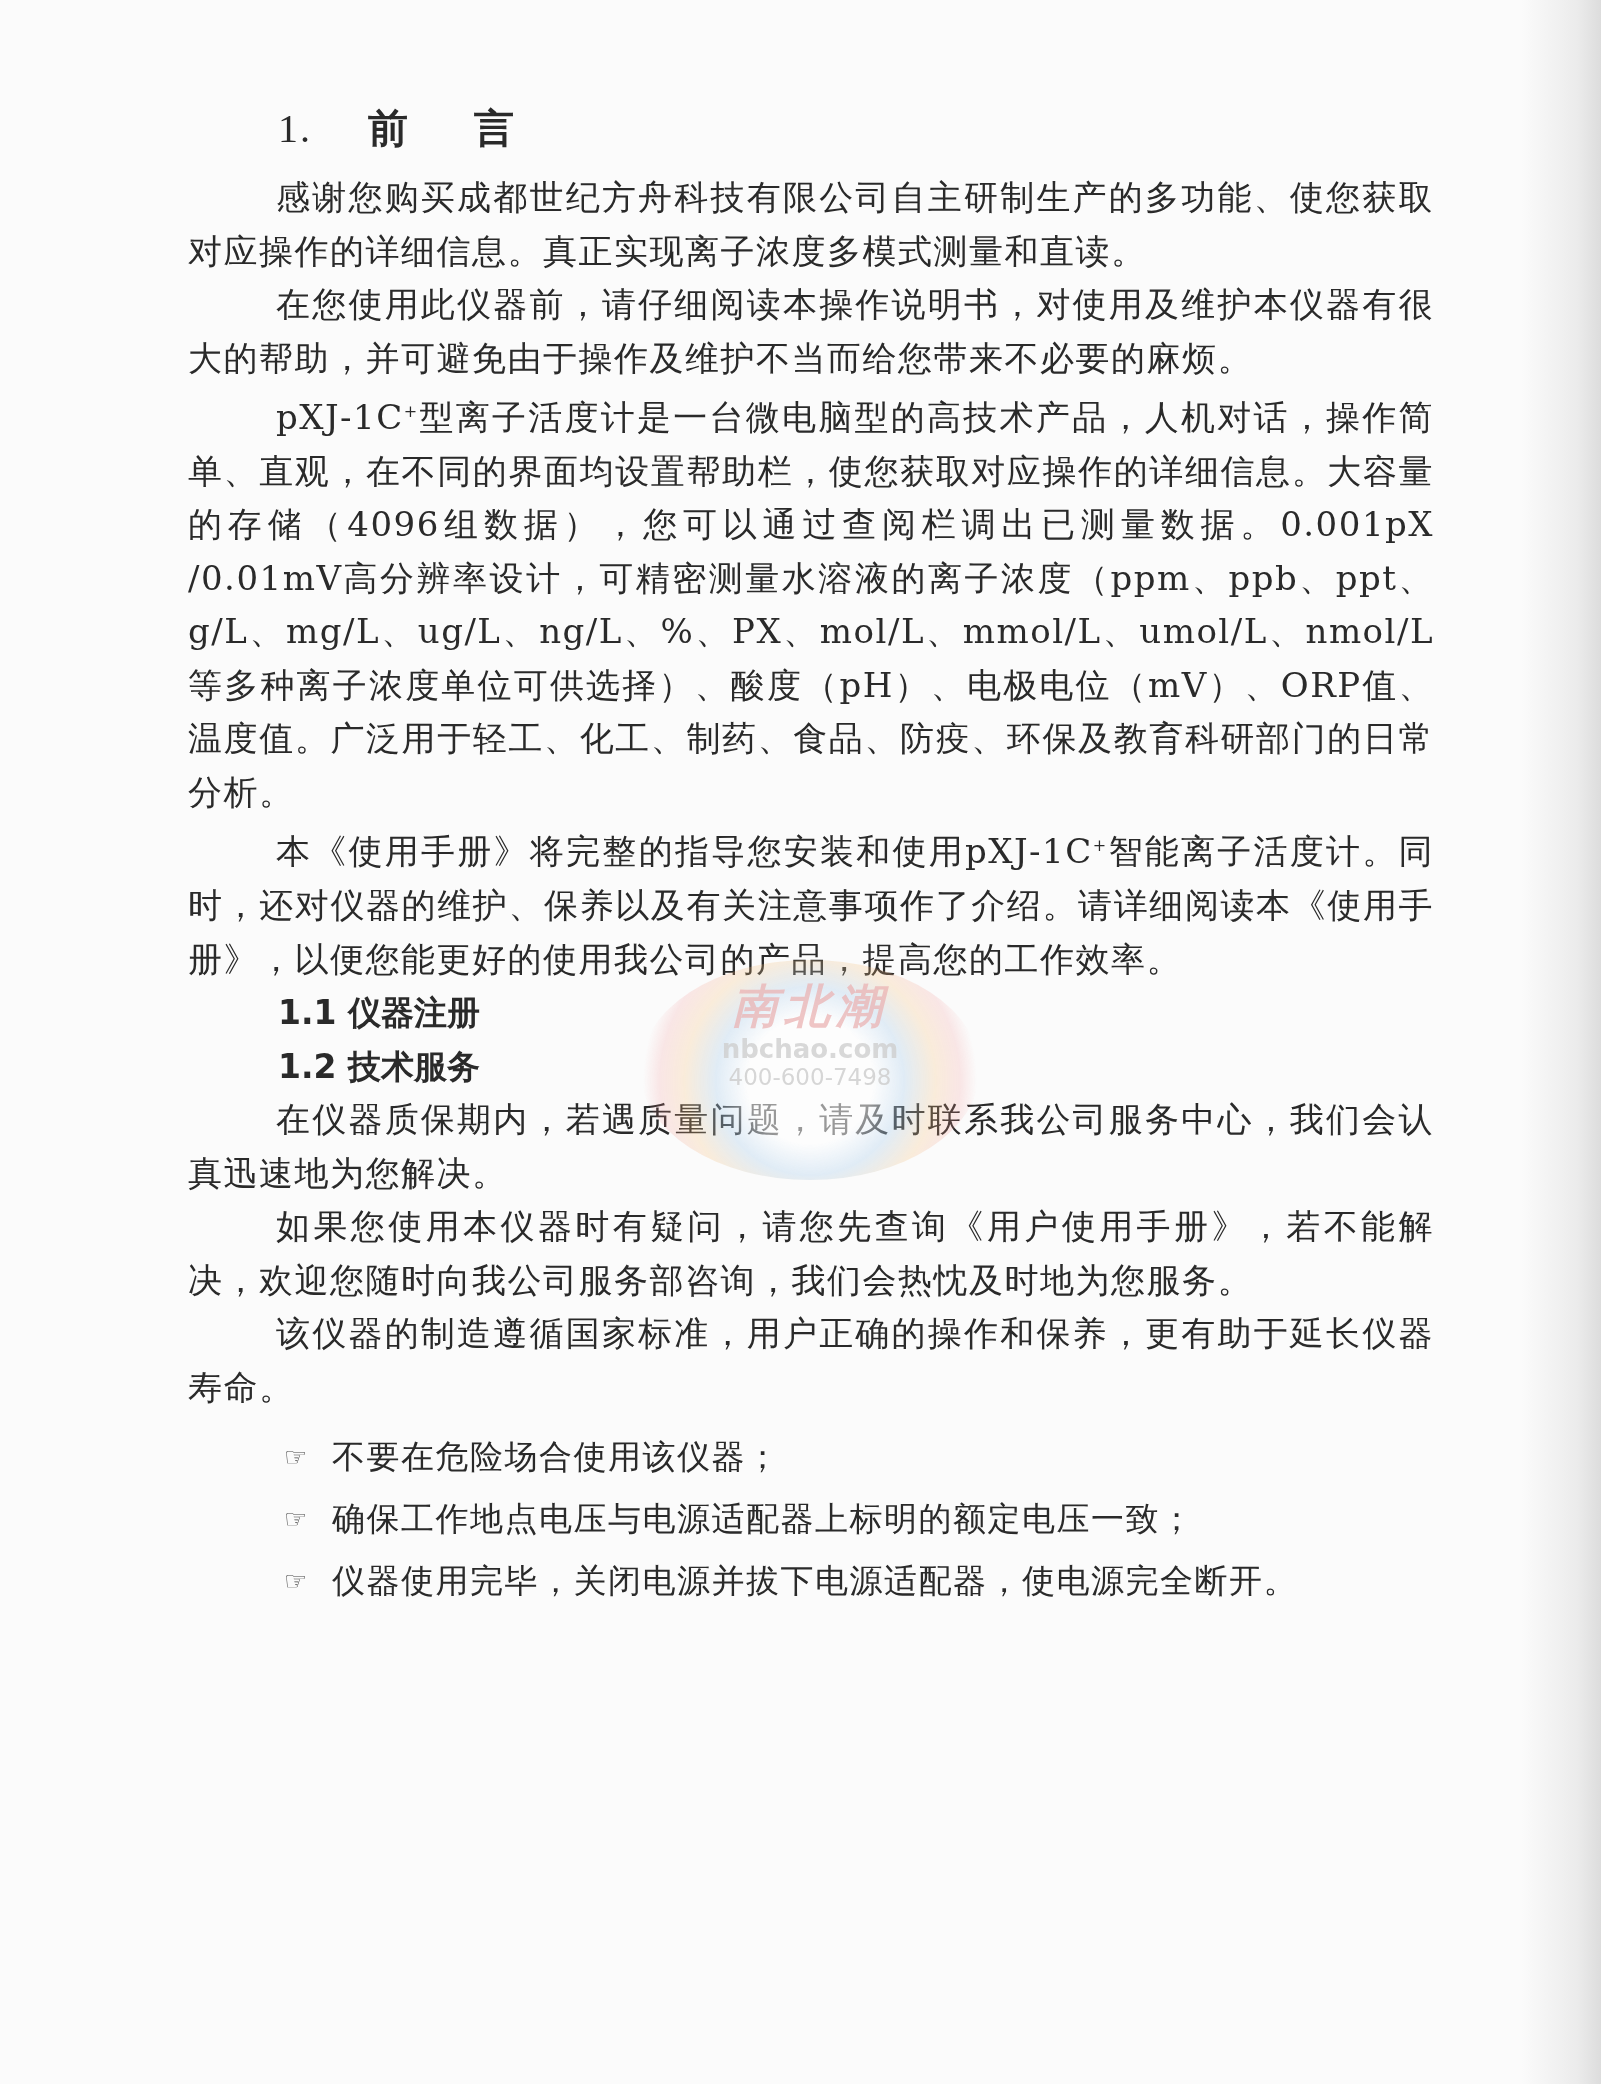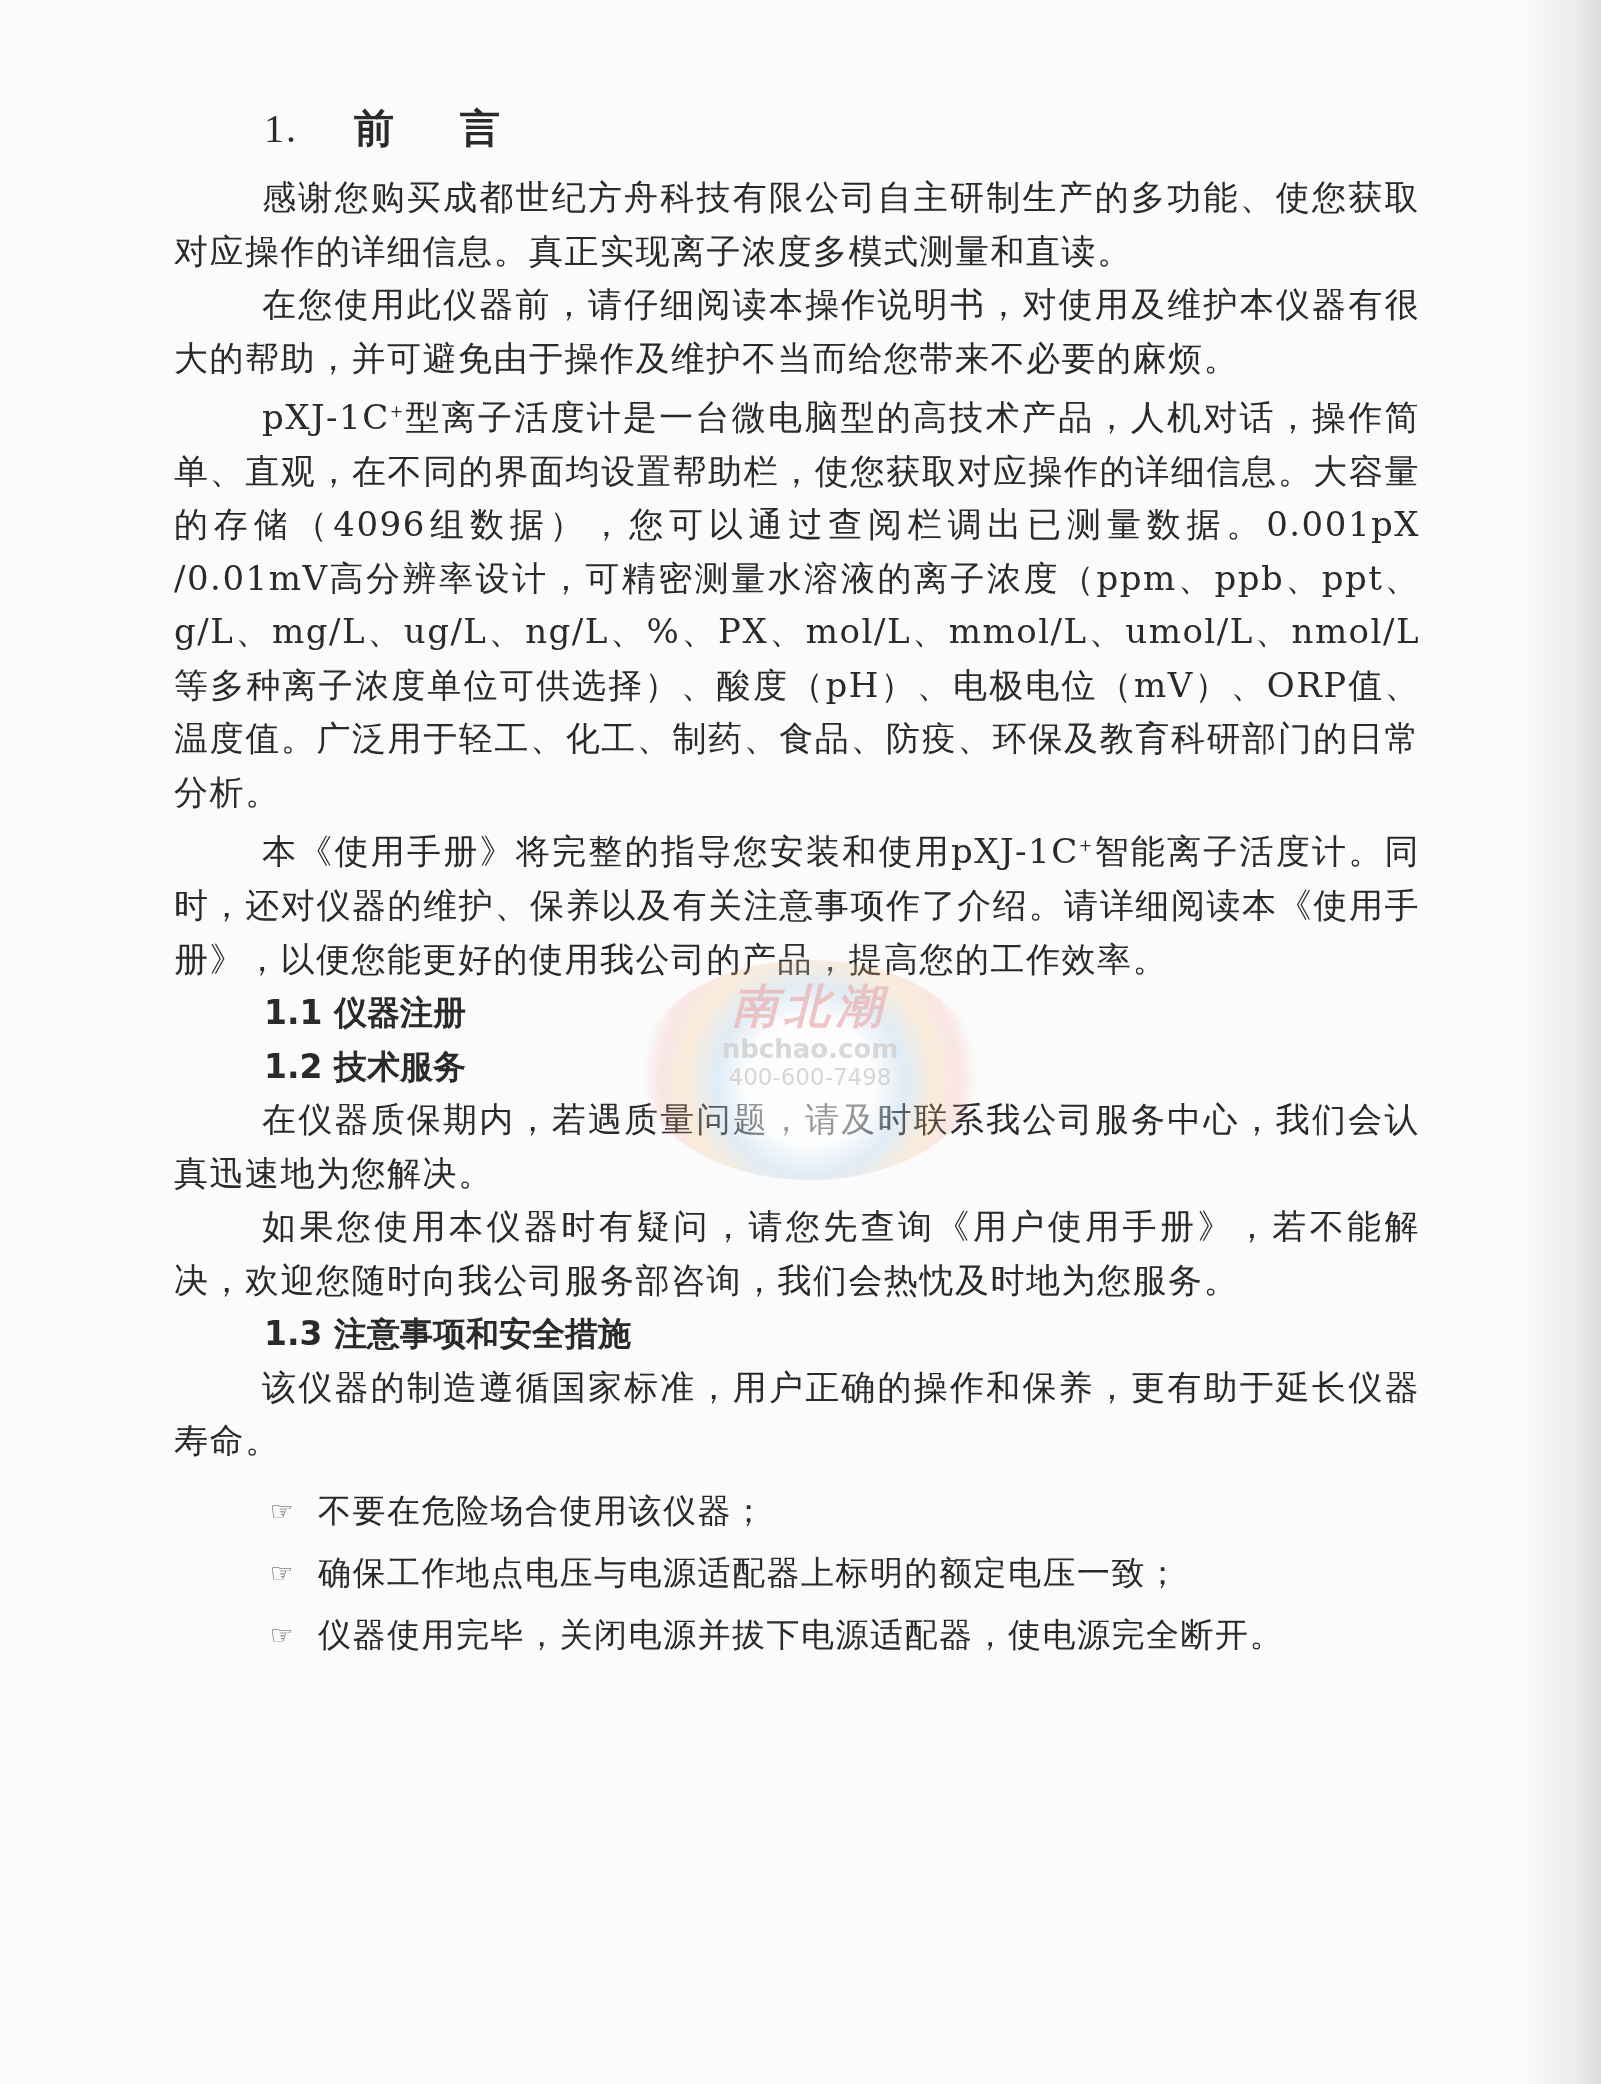--- a/index.html
+++ b/index.html
@@ -14,7 +14,7 @@
     position: absolute; top: 0; right: 0; width: 80px; height: 100%;
     background: linear-gradient(to right, rgba(255,255,255,0) 0%, rgba(220,220,220,0.5) 70%, rgba(200,200,200,0.6) 100%);
   }
-  .content { position: absolute; left: 174px; top: 100px; width: 1246px; }
+  .content { position: absolute; left: 188px; top: 100px; width: 1246px; }
   .h1 { font-size: 40px; font-weight: bold; margin: 0 0 14px 90px; letter-spacing: 2px; line-height: 56px; }
   .h1 .num { margin-right: 56px; font-family: "Liberation Serif", serif; font-weight: normal; }
   .h1 .w2 { margin-left: 64px; }

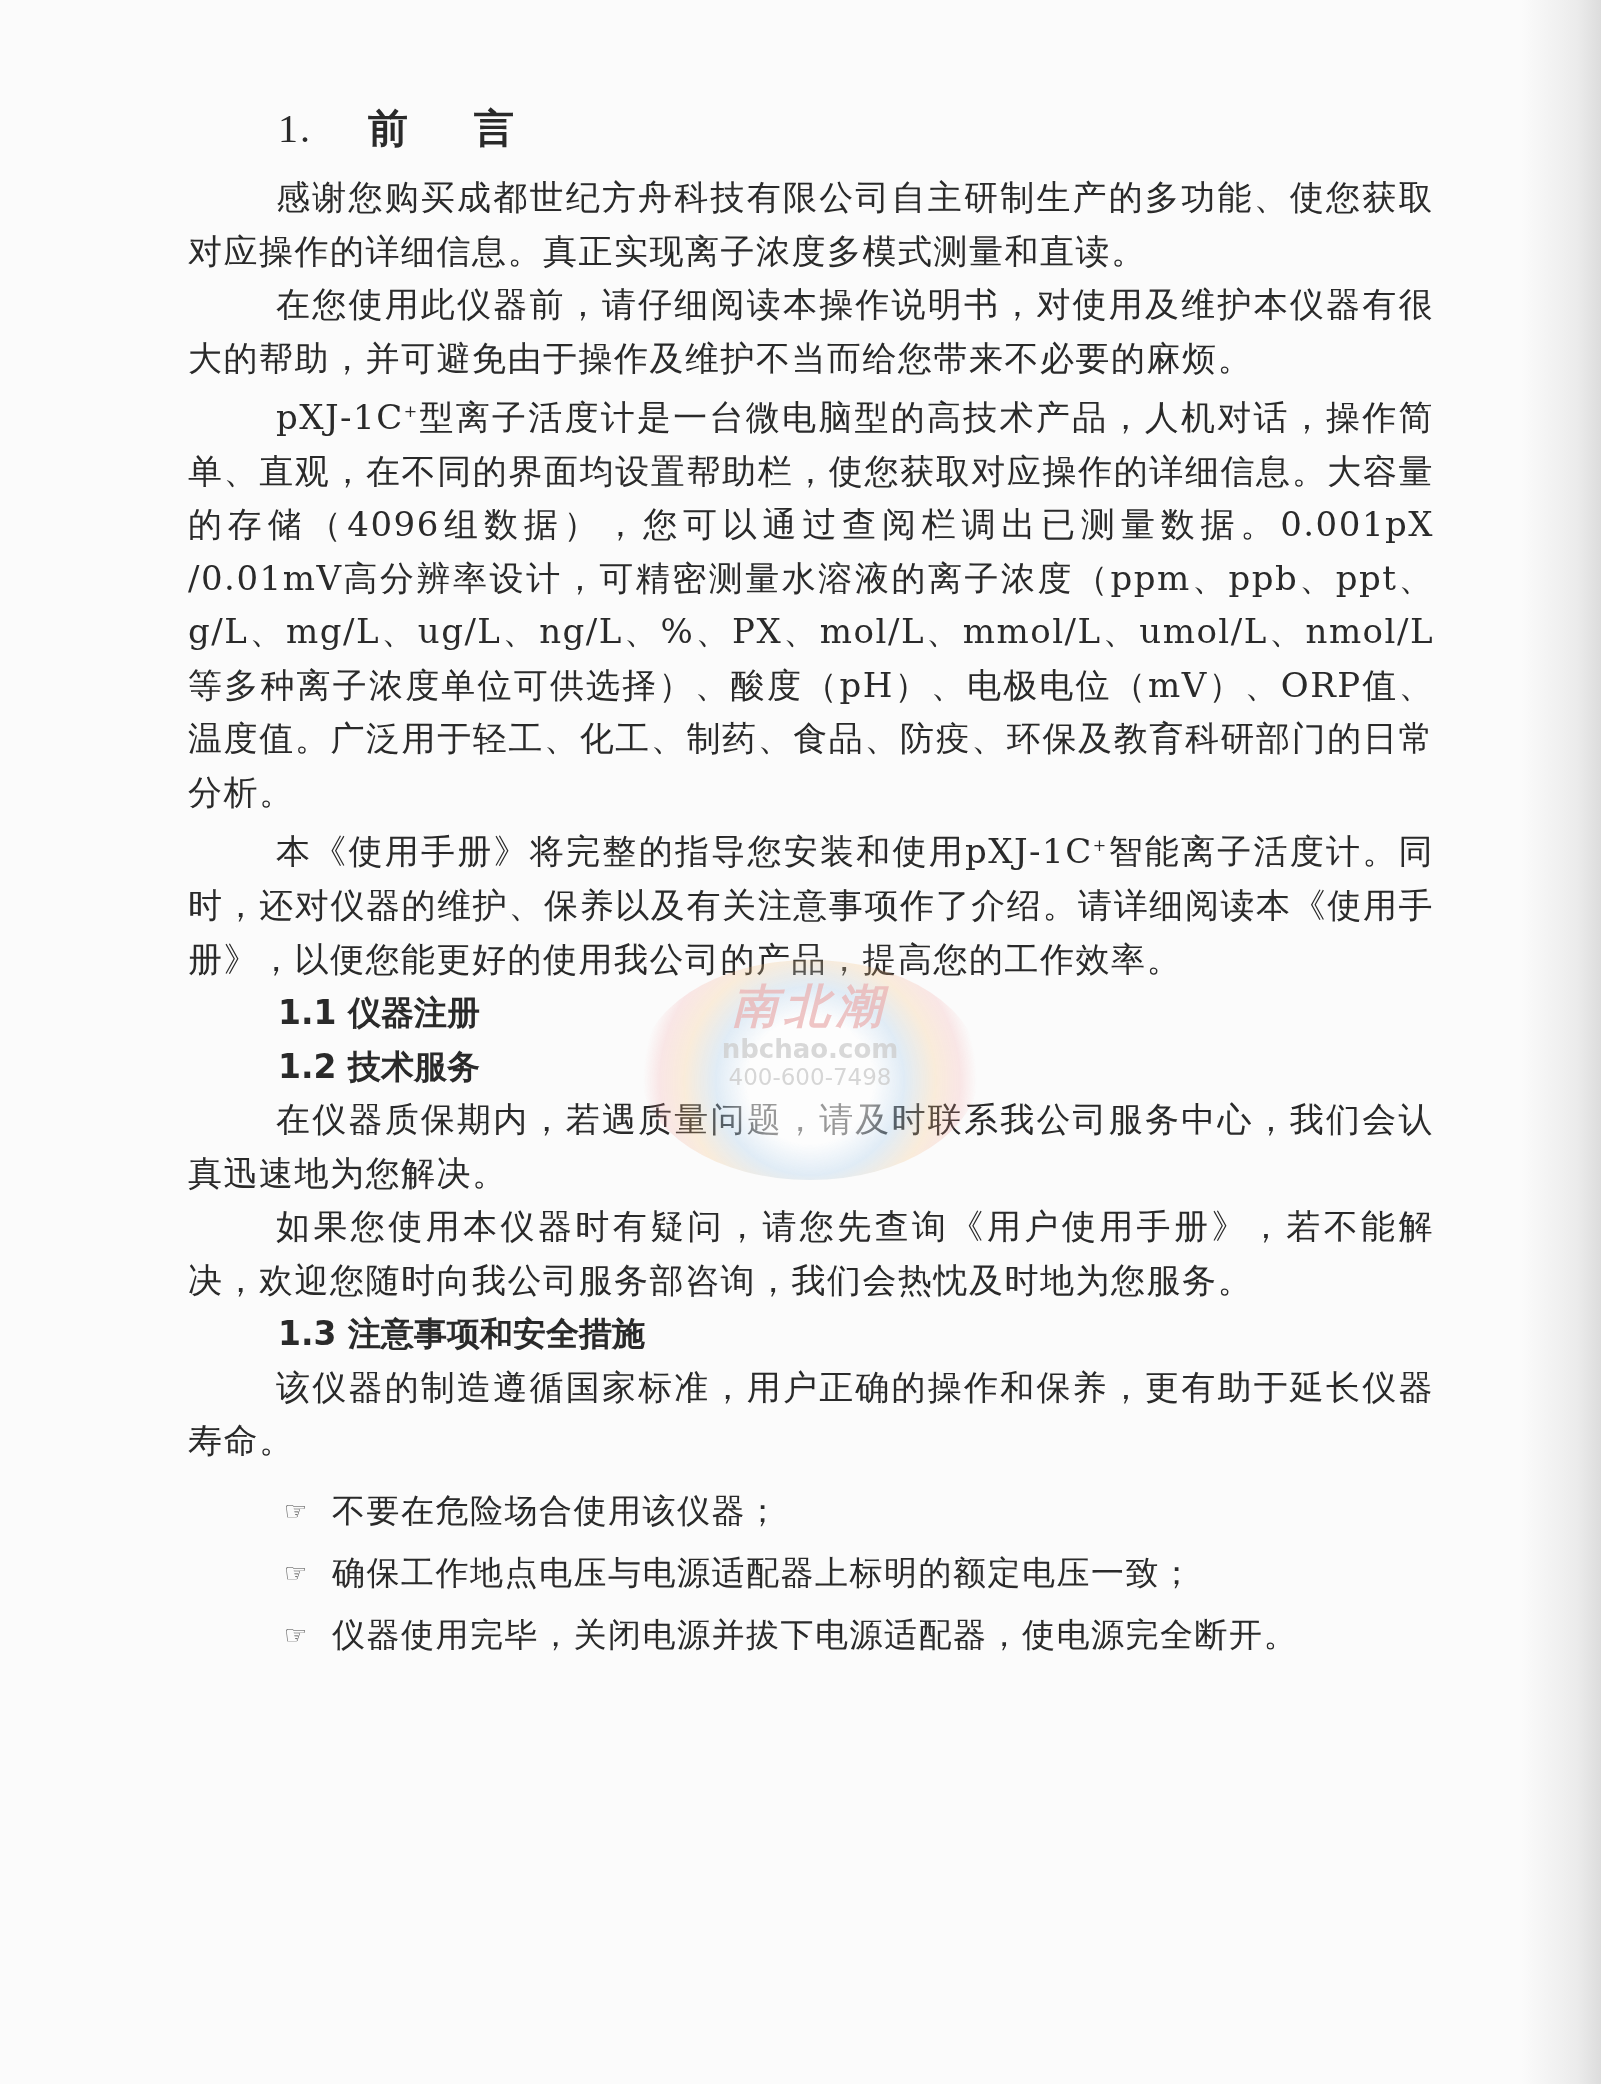--- a/index.html
+++ b/index.html
@@ -56,7 +56,6 @@
   <p class="p indent">在仪器质保期内，若遇质量问题，请及时联系我公司服务中心，我们会认真迅速地为您解决。</p>
   <p class="p indent">如果您使用本仪器时有疑问，请您先查询《用户使用手册》，若不能解决，欢迎您随时向我公司服务部咨询，我们会热忱及时地为您服务。</p>
 
-  <div class="h2">1.3 注意事项和安全措施</div>
   <p class="p indent">该仪器的制造遵循国家标准，用户正确的操作和保养，更有助于延长仪器寿命。</p>
 
   <div class="bullets">

